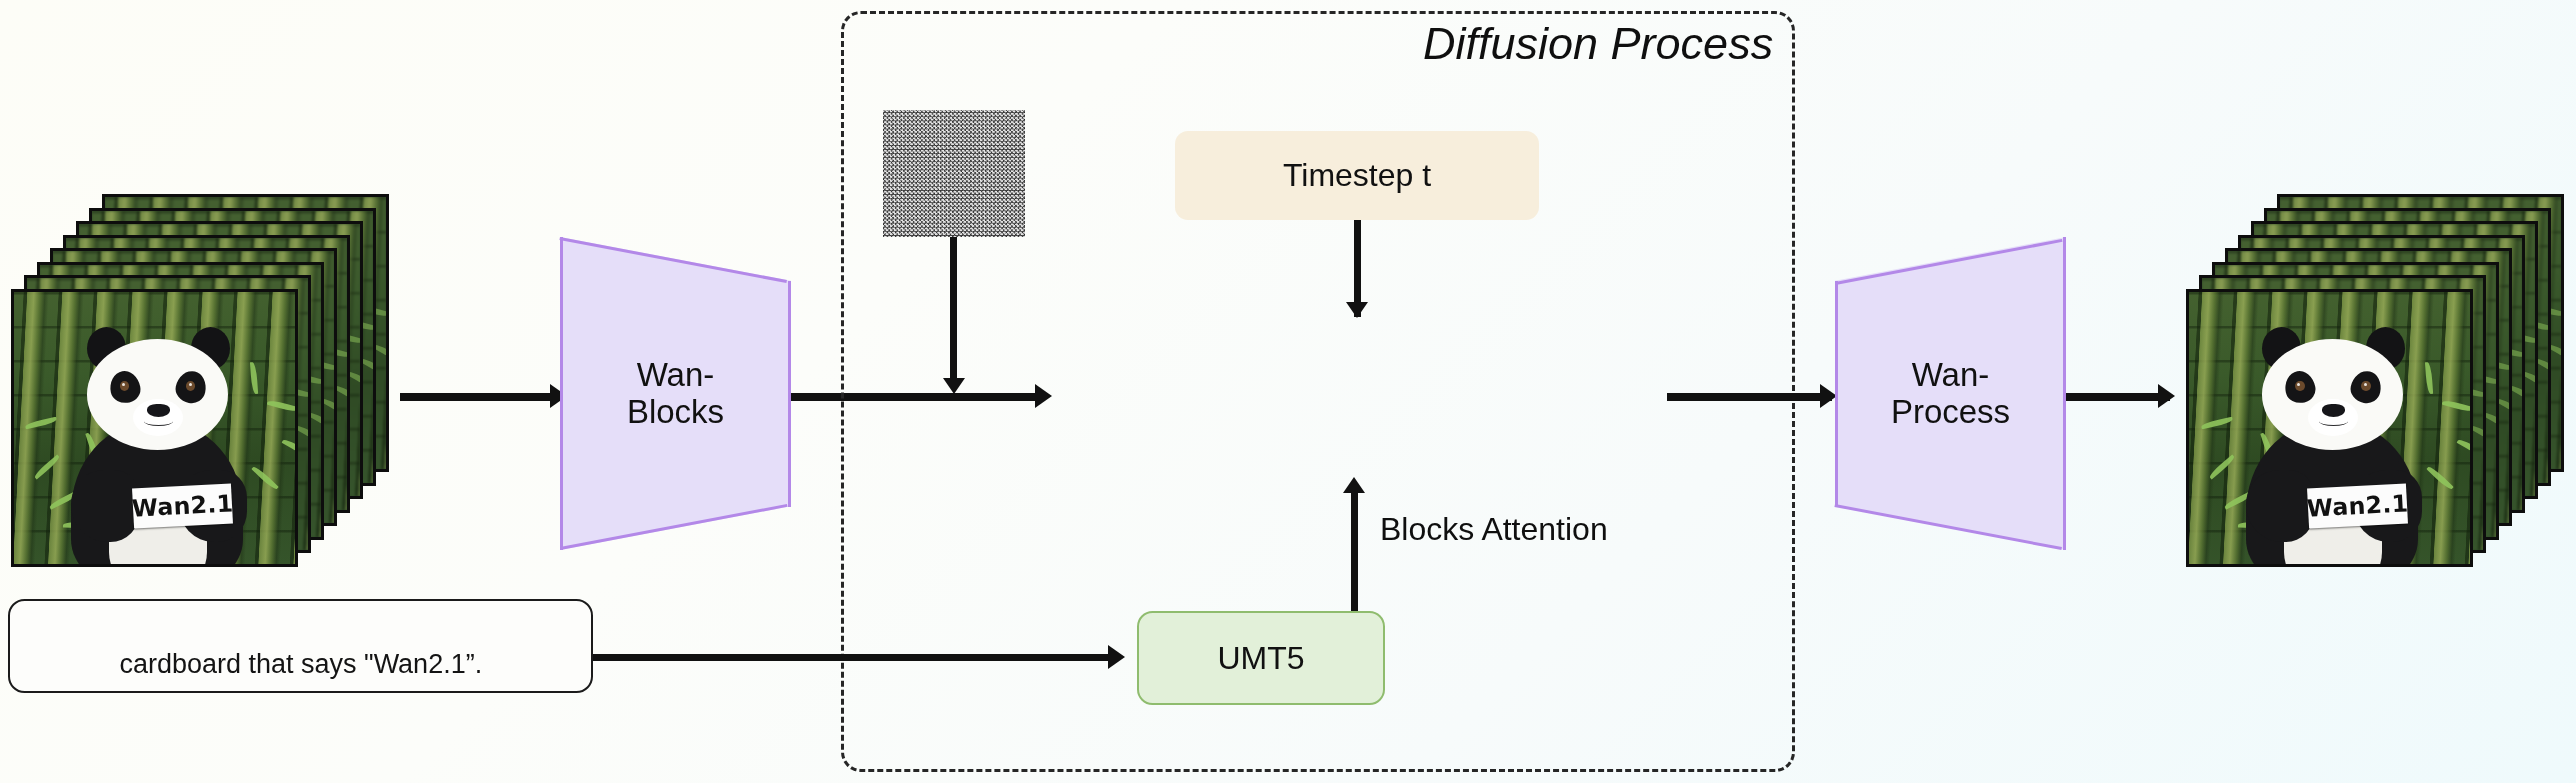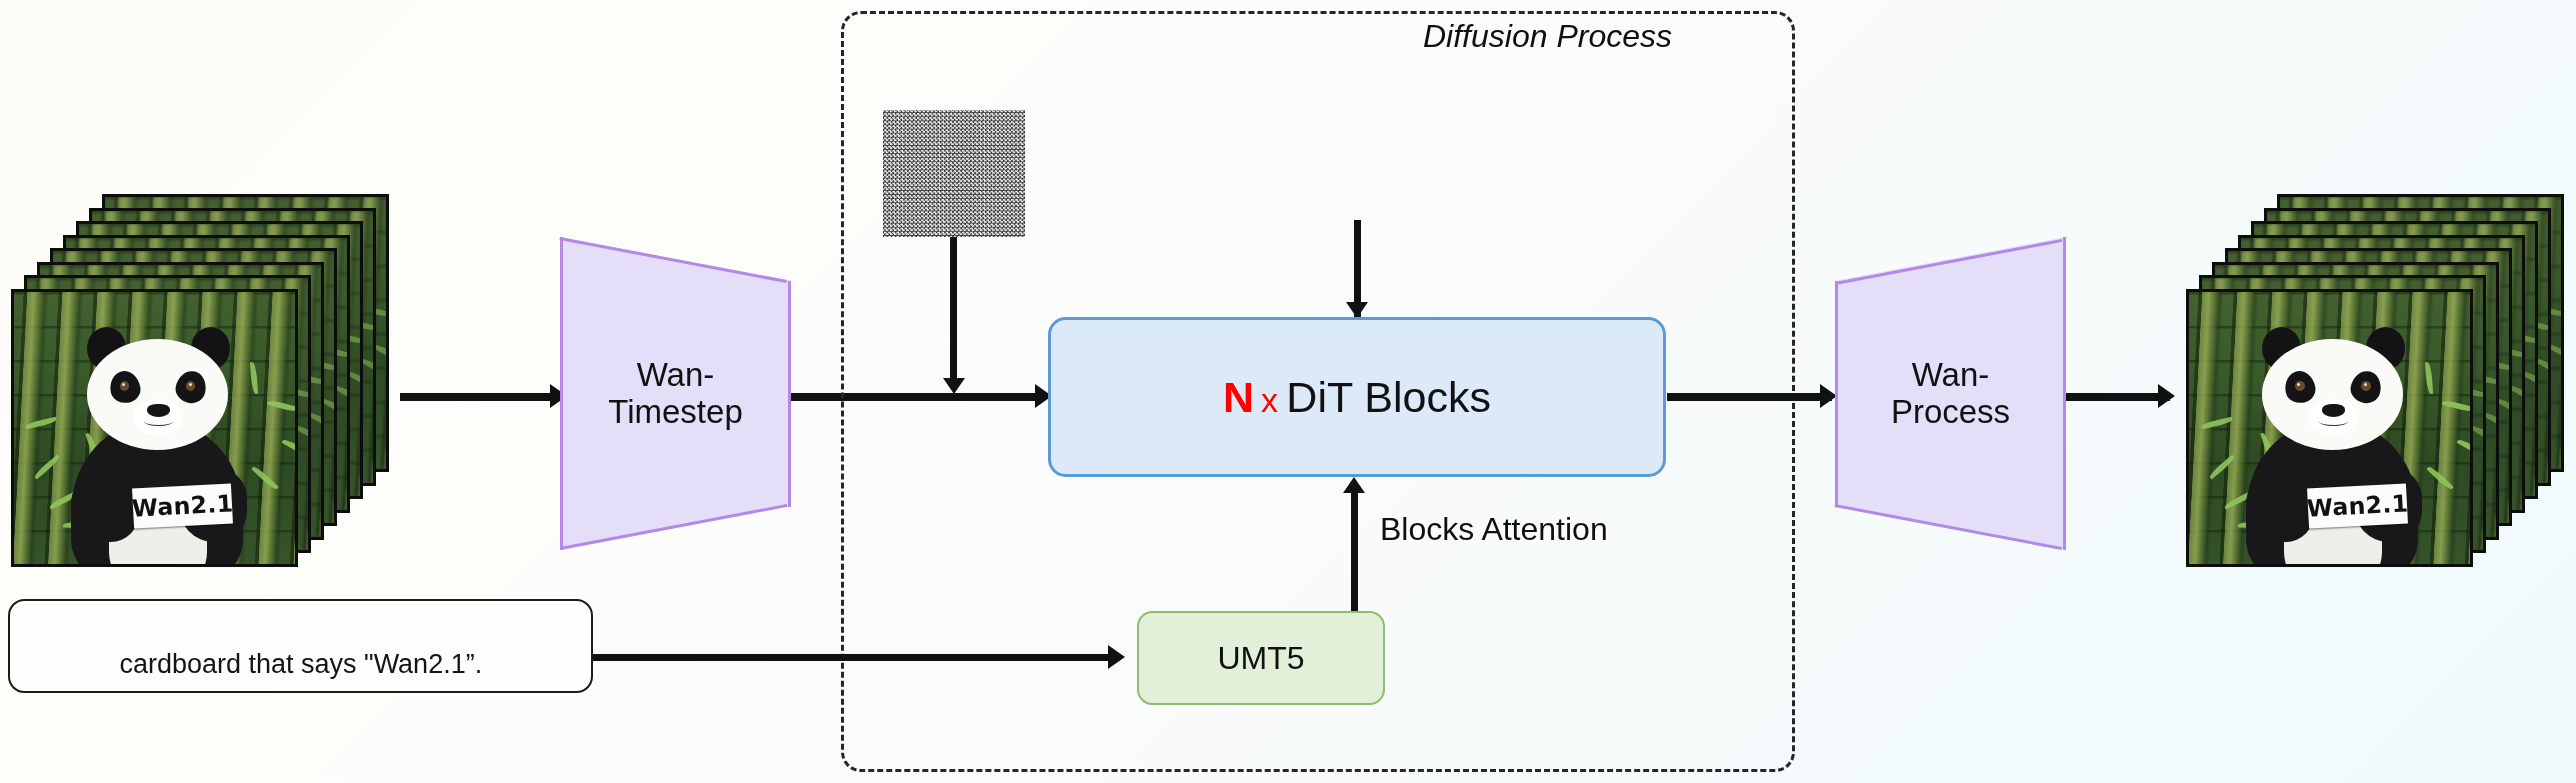--- a/index.html
+++ b/index.html
@@ -390,7 +390,7 @@
   <div class="arrow-head-r" style="left:1035px; top:384px;"></div>
 
   <div id="diffusion-box" style="left:841px; top:10.6px; width:954px; height:761px;"></div>
-  <div class="title-diffusion" style="left:1423px; top:17.7px; font-size:32px;">Diffusion Process</div>
+  <div class="title-diffusion" style="left:1423px; top:17.7px; font-size:45px;">Diffusion Process</div>
 
   <div class="noise" style="left:883px; top:110px; width:142px; height:127px;"></div>
 

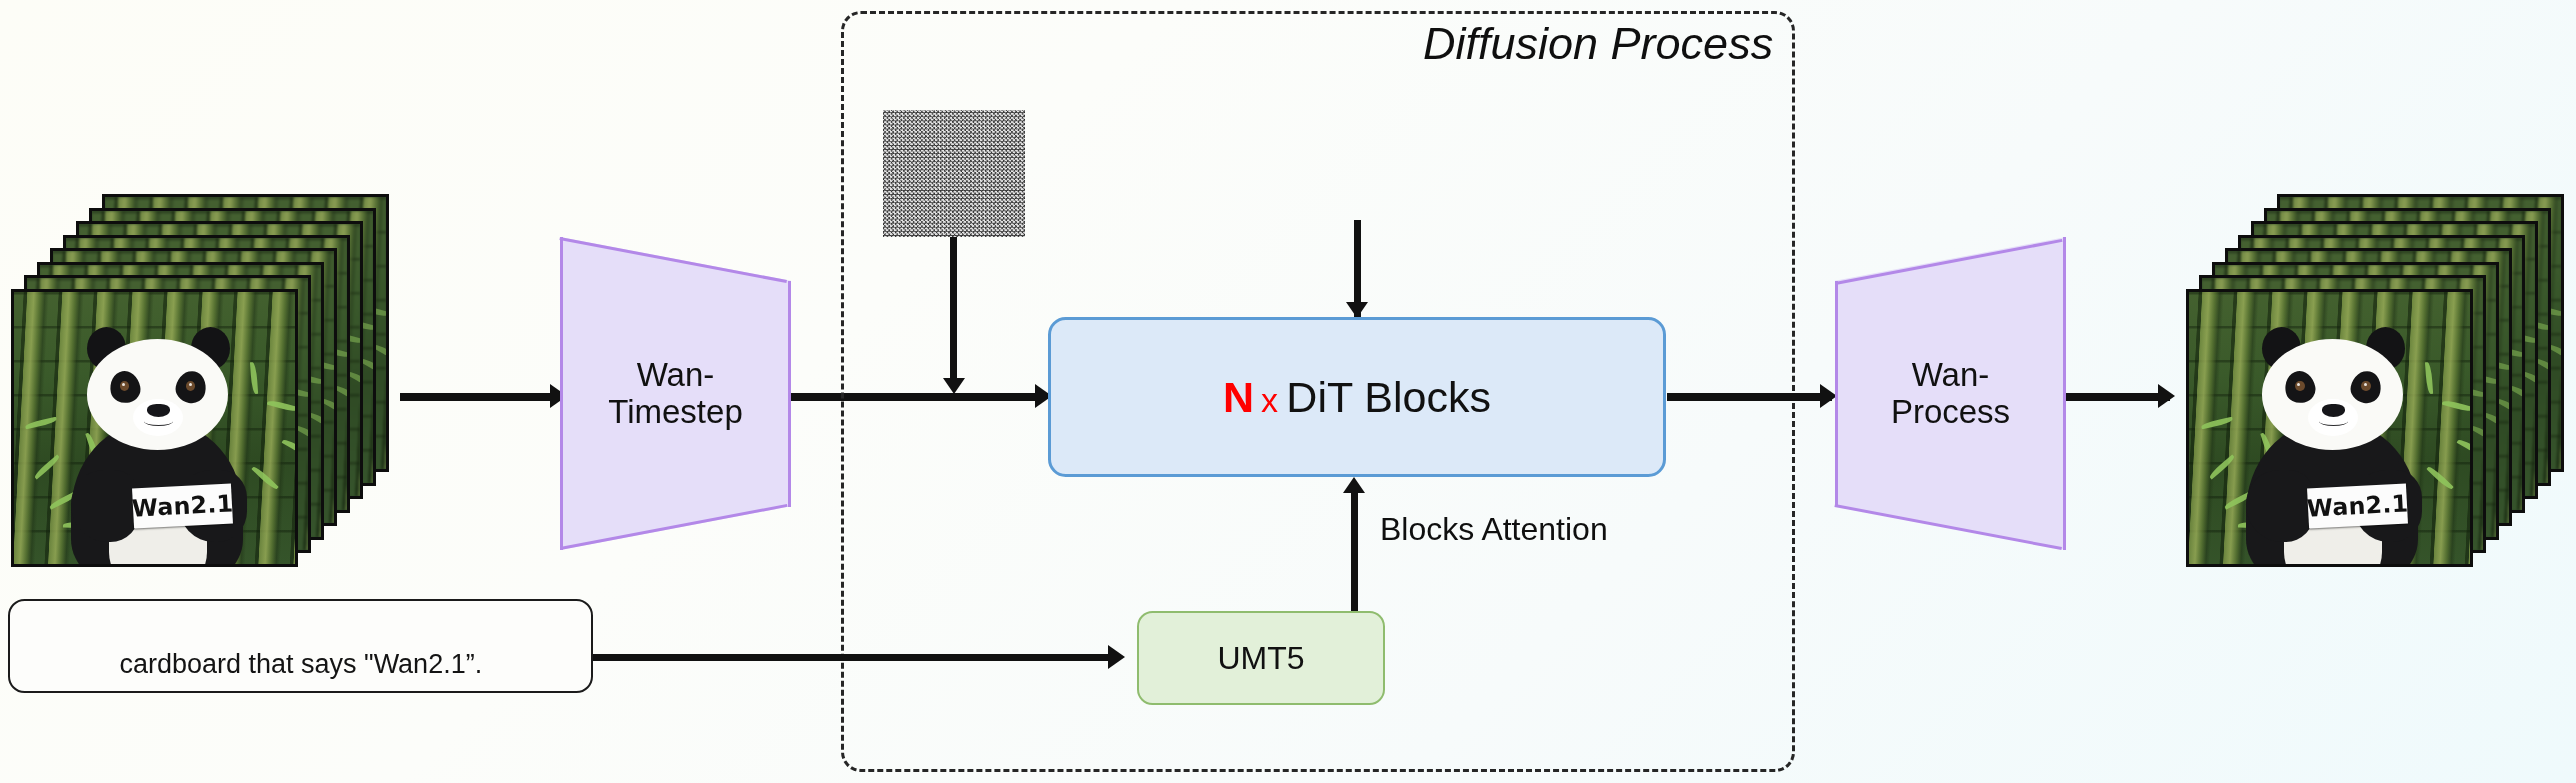--- a/index.html
+++ b/index.html
@@ -397,6 +397,9 @@
   <div class="arrow-line" style="left:950px; top:237px; width:7px; height:148px;"></div>
   <div class="arrow-head-d" style="left:943px; top:378px;"></div>
 
+  <div class="rbox" id="timestep-box" style="left:1175px; top:131px; width:364px; height:89px; background:#f7eedc; border-radius:13px; font-size:32px;">
+    <span>Timestep t</span>
+  </div>
 
   <div class="arrow-line" style="left:1354px; top:220px; width:6.5px; height:97px;"></div>
   <div class="arrow-head-d" style="left:1346px; top:302px;"></div>

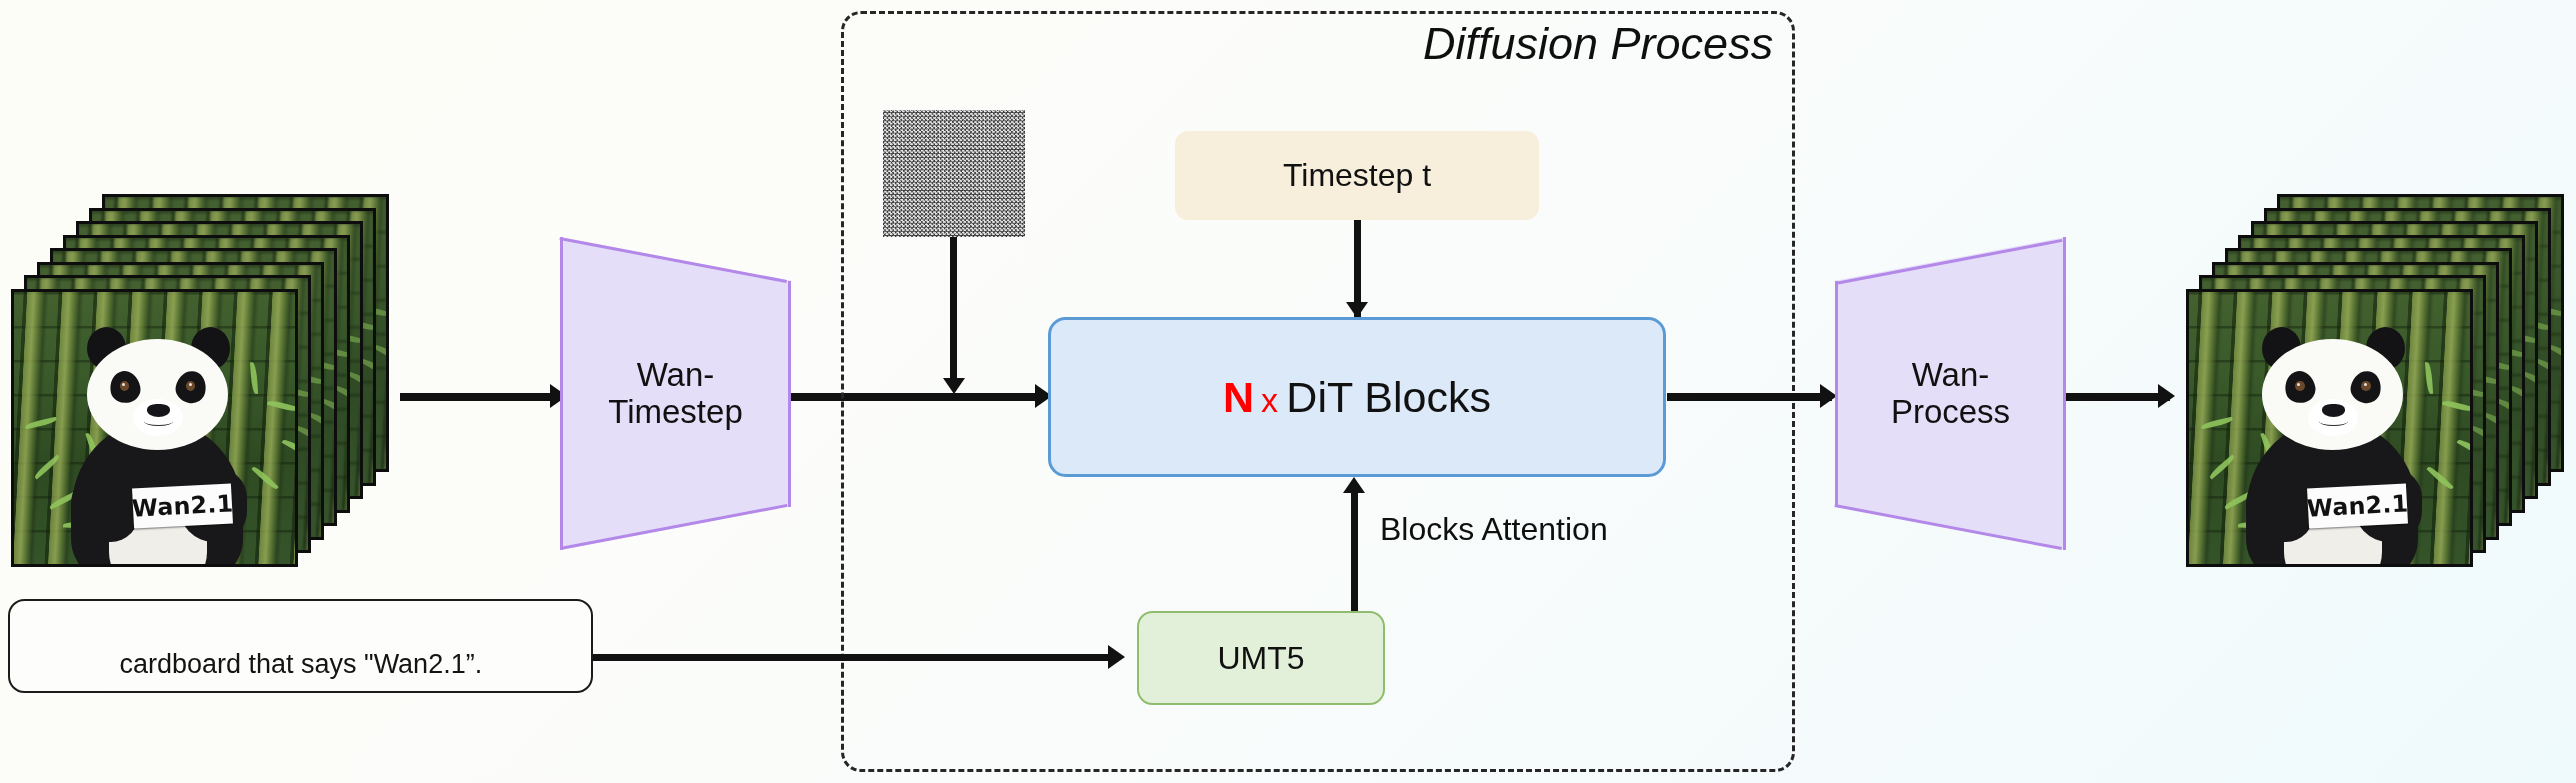--- a/index.html
+++ b/index.html
@@ -378,7 +378,7 @@
   <div class="arrow-head-r" style="left:550px; top:384px;"></div>
 
   <div class="trapezoid trap-enc" id="wan-encoder" style="left:560px; top:237px; width:231px; height:313px; font-size:33px;">
-    <span class="trap-label"><span>Wan-</span><br><span>Timestep</span></span>
+    <span class="trap-label"><span>Wan-</span><br><span>Blocks</span></span>
   </div>
 
   <div class="trap-border" style="left:560px; top:237px; width:3px; height:313px;"></div>

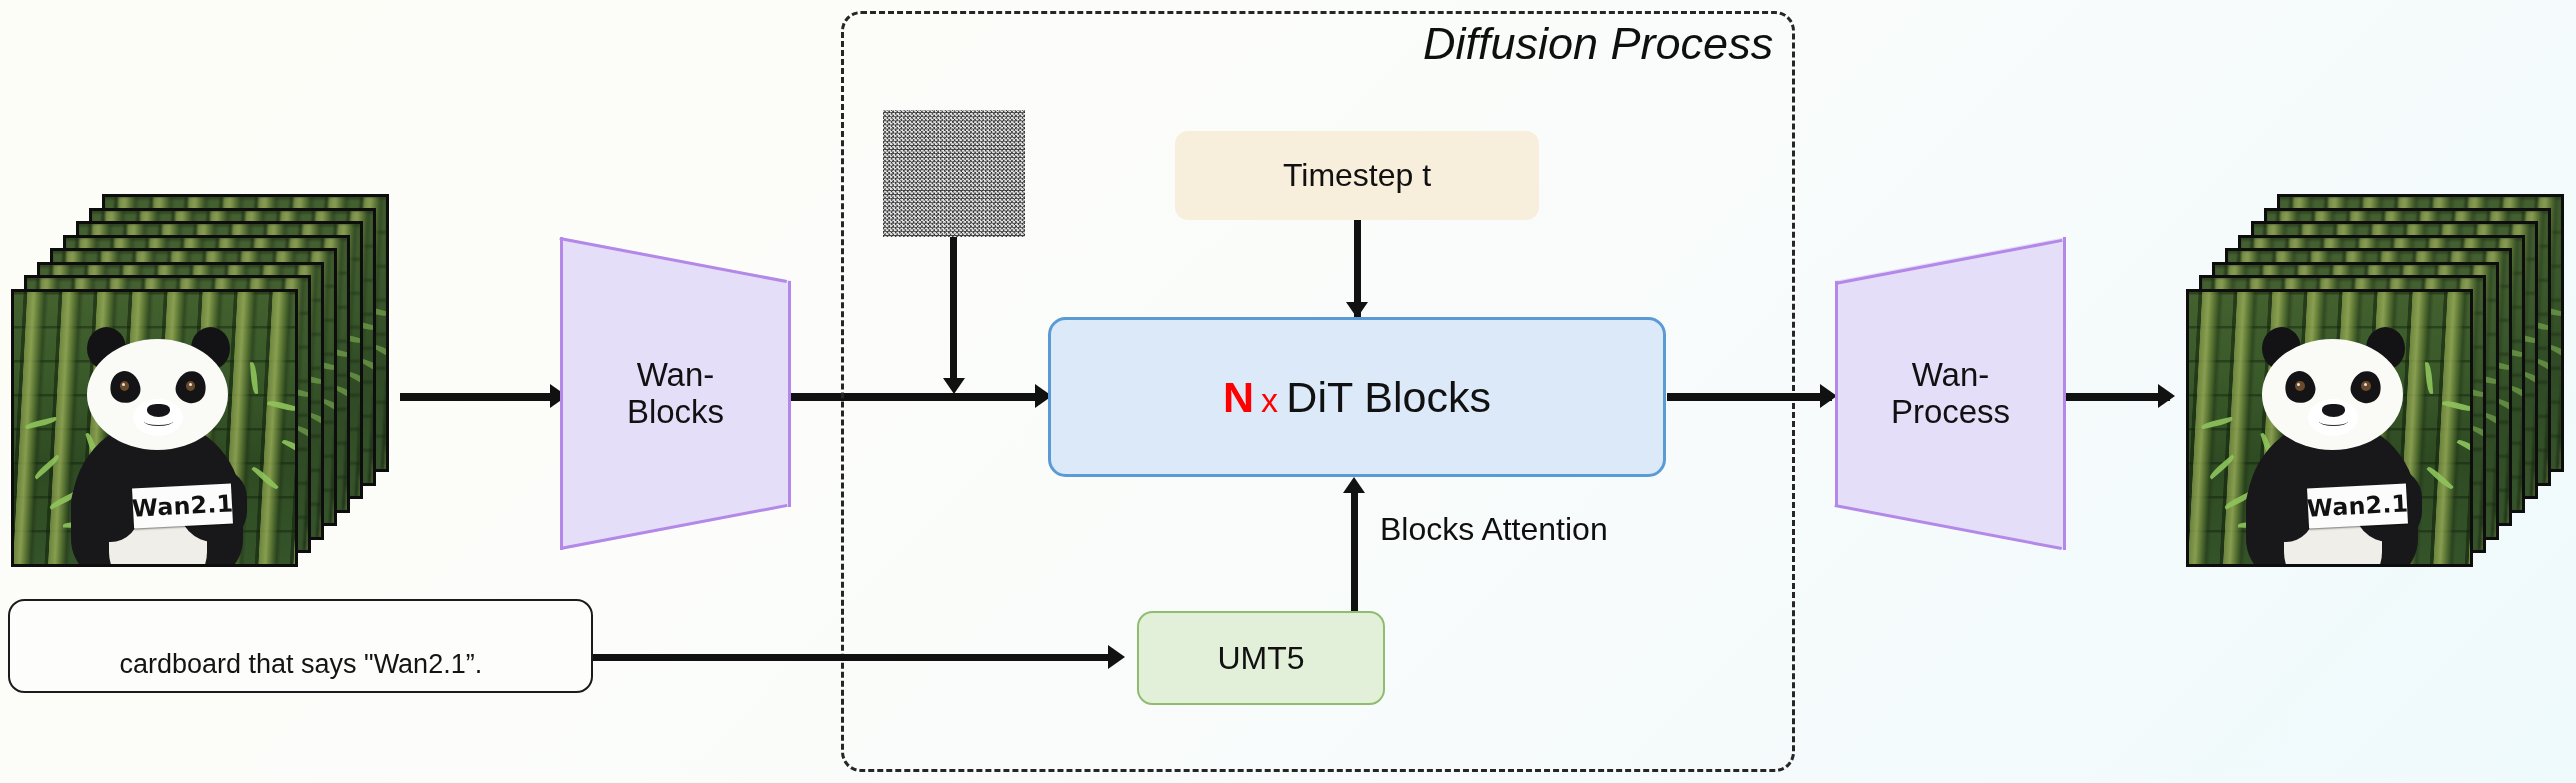--- a/index.html
+++ b/index.html
@@ -404,9 +404,6 @@
   <div class="arrow-line" style="left:1354px; top:220px; width:6.5px; height:97px;"></div>
   <div class="arrow-head-d" style="left:1346px; top:302px;"></div>
 
-  <div class="rbox" id="dit-blocks" style="left:1048px; top:317px; width:618px; height:160px; background:#dce9f8; border:3px solid #5b9bd5; border-radius:17.7px; font-size:43px;">
-    <span class="dit-text"><span class="dit-n">N</span><span class="dit-x" style="margin:0 8.3px 0 7px; font-size:34px;">x</span><span class="dit-rest">DiT Blocks</span></span>
-  </div>
 
   <div class="arrow-line" style="left:1667px; top:393px; width:165px; height:7.7px;"></div>
   <div class="arrow-head-r" style="left:1820px; top:384px;"></div>

